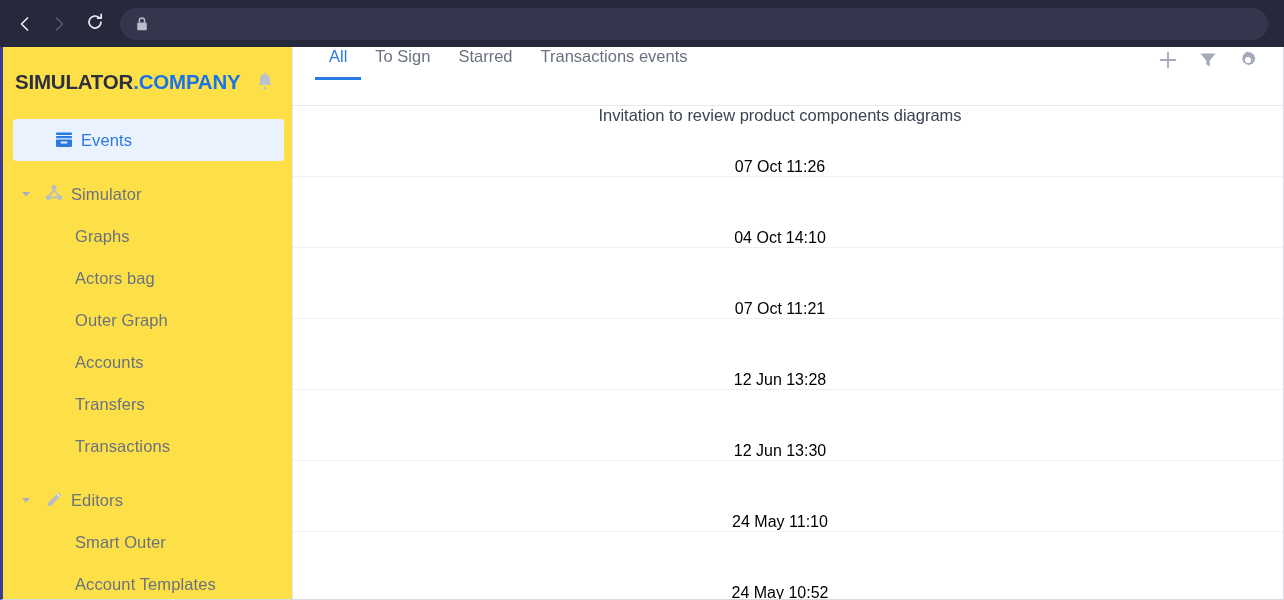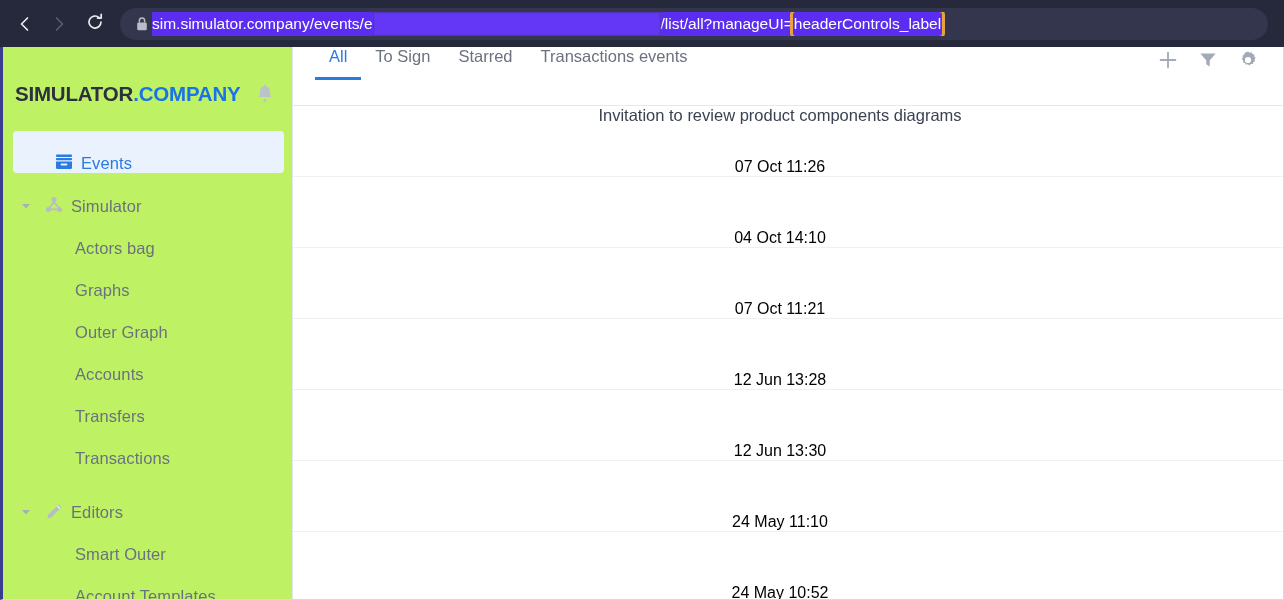--- a/index.html
+++ b/index.html
@@ -229,12 +229,6 @@
         <path d="M4.4 6.6 V4.5 a2.6 2.6 0 0 1 5.2 0 V6.6" stroke="#b9bcc9" stroke-width="1.5" fill="none"></path>
       </svg>
     </span>
-    <span class="url-text-wrap">
-      <span class="url-seg">sim.simulator.company/events/e</span>
-        <span class="url-redacted"></span>
-        <span class="url-seg">/list/all?manageUI=</span>
-        <span class="url-seg url-highlight">headerControls_label</span>
-    </span>
   </div>
 </div>
 

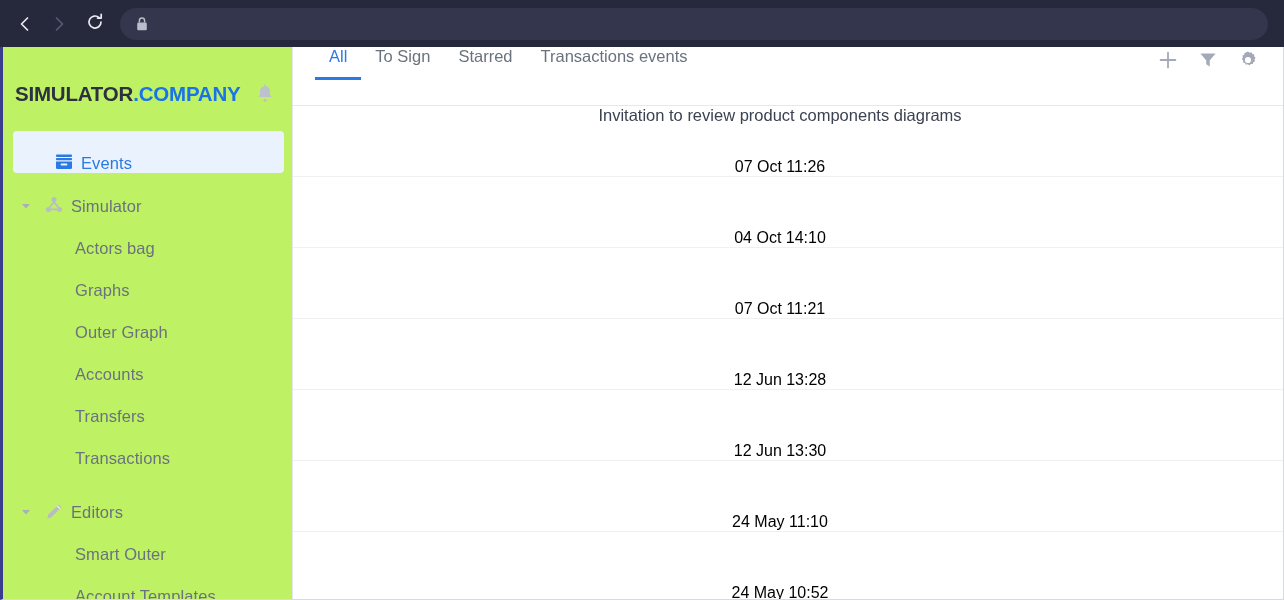--- a/index.html
+++ b/index.html
@@ -87,9 +87,9 @@
   .sidebar {
     width: 290px;
     flex: 0 0 290px;
-    background: #bef264;
+    background: #fde047;
     border-right: 1px solid #e3e6ea;
-    padding-top: 14px;
+    padding-top: 2px;
     overflow: hidden;
     position: relative;
   }

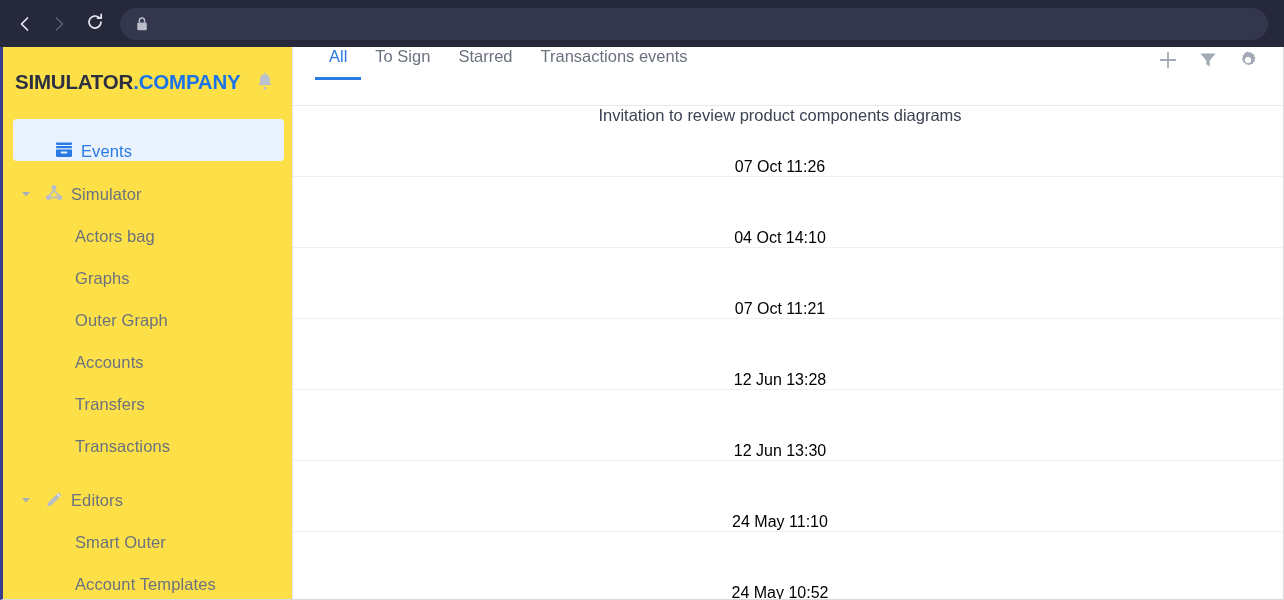--- a/index.html
+++ b/index.html
@@ -113,7 +113,7 @@
     position: relative;
   }
   .nav-item.child { padding-left: 72px; }
-  .nav-item.active { background: #eaf2fd; border-radius: 4px; margin: 0 8px 0 10px; align-items: flex-end; }
+  .nav-item.active { background: #eaf2fd; border-radius: 4px; margin: 0 8px 0 10px; }
   .nav-caret {
     width: 22px; flex: 0 0 22px;
     display: flex; align-items: center; justify-content: center;

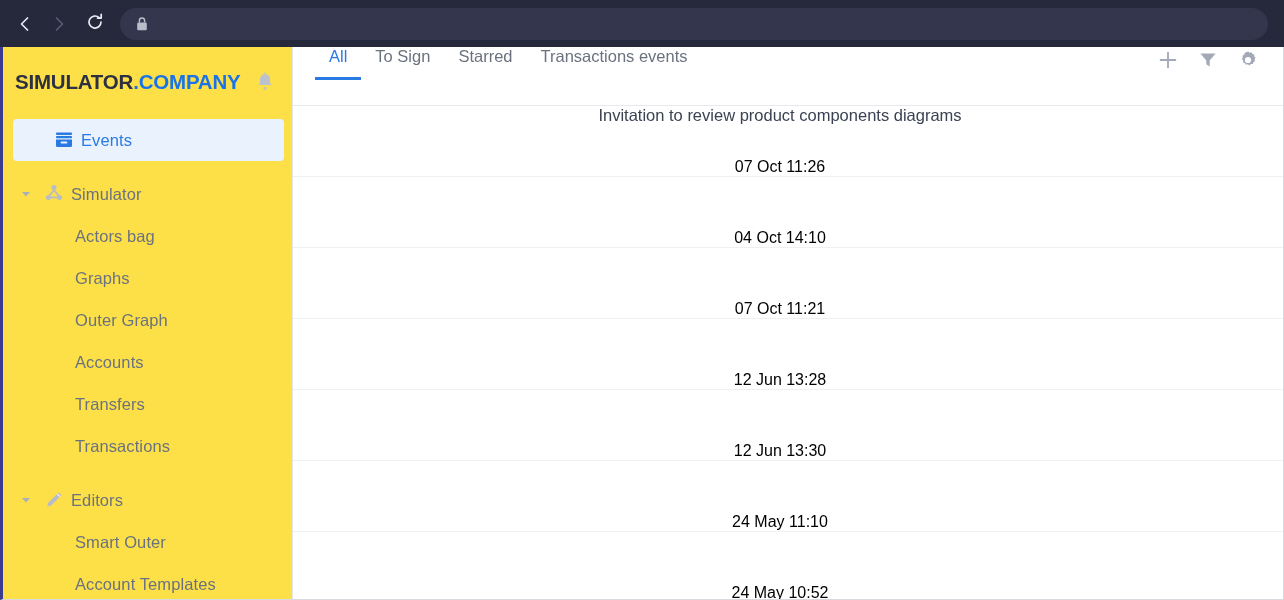--- a/index.html
+++ b/index.html
@@ -283,10 +283,10 @@
       </div>
 
       <div class="nav-item child">
+        <span class="nav-label">Graphs</span>
+      </div>
+      <div class="nav-item child">
         <span class="nav-label">Actors bag</span>
-      </div>
-      <div class="nav-item child">
-        <span class="nav-label">Graphs</span>
       </div>
       <div class="nav-item child">
         <span class="nav-label">Outer Graph</span>

